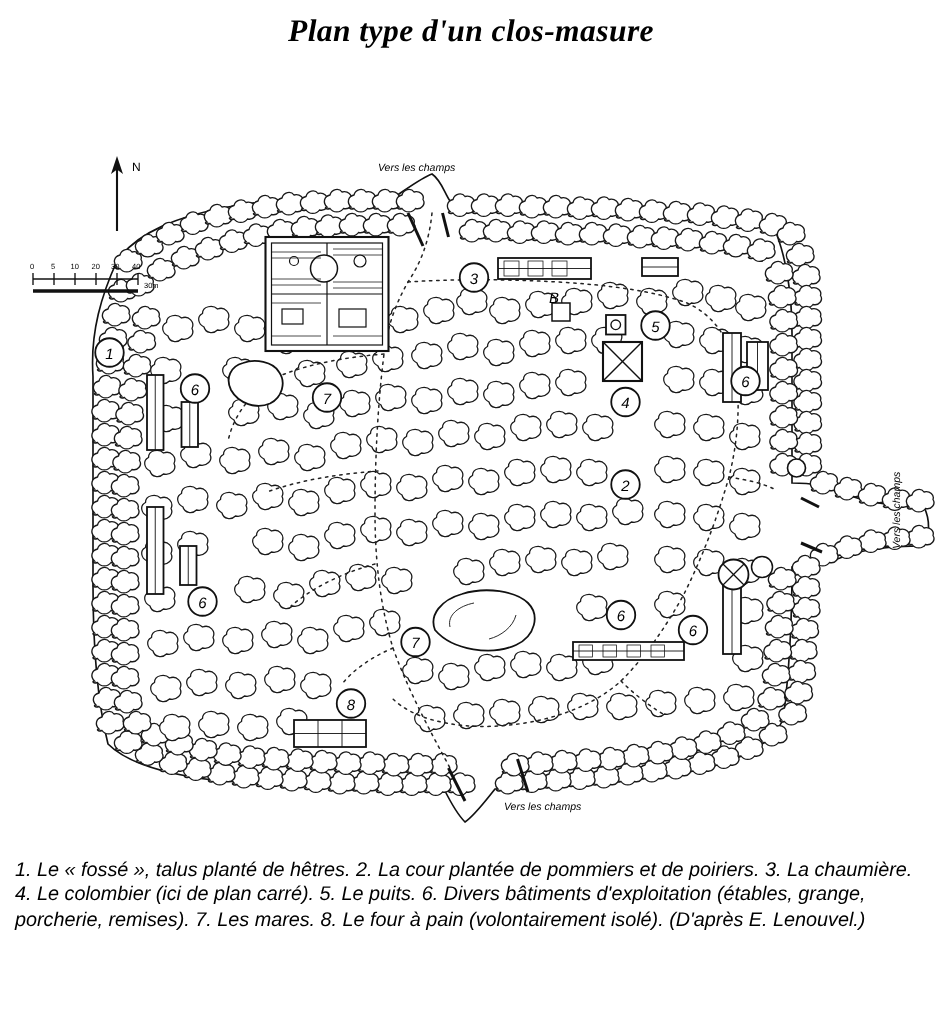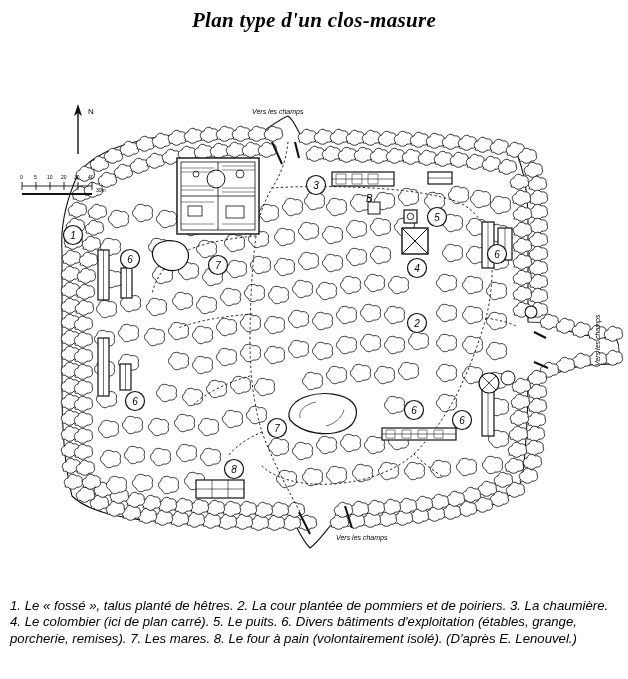--- a/index.html
+++ b/index.html
@@ -44,7 +44,6 @@
     font-size: 13.2px;
     line-height: 16.4px;
     text-align: left;
-    margin-top: 26px;
   }
   .lbl {
     font-family: "Liberation Sans", sans-serif;

